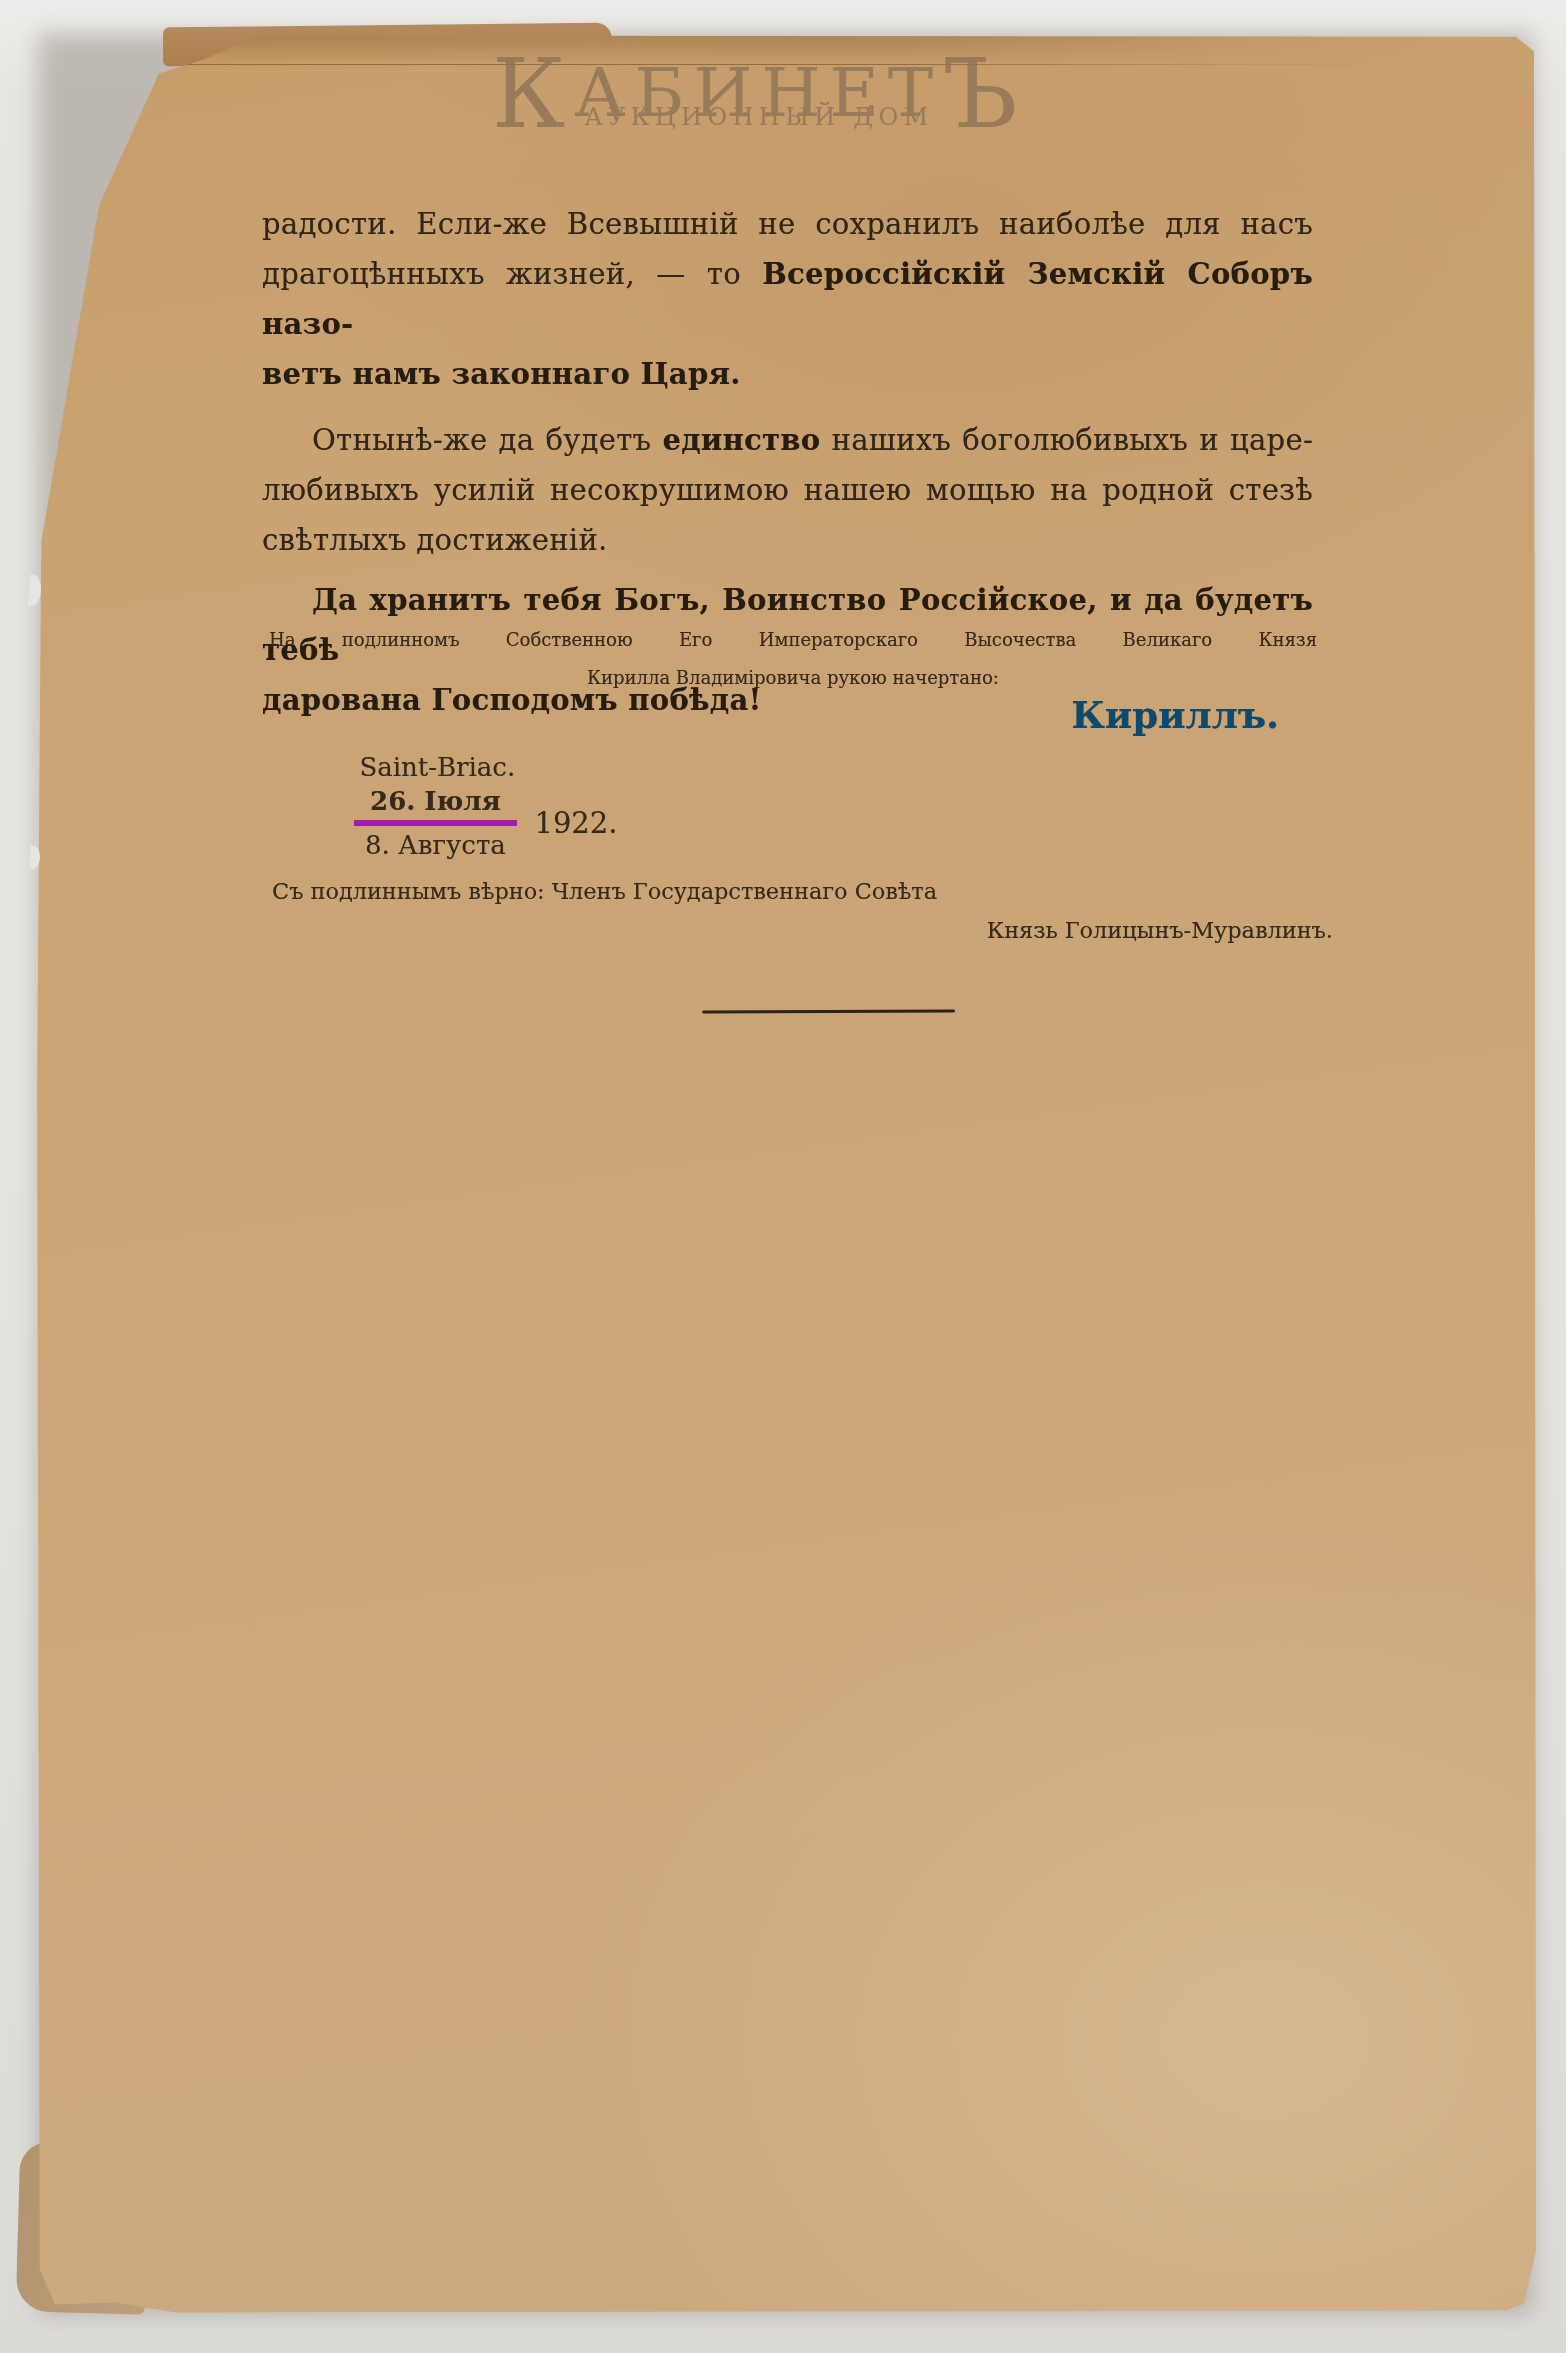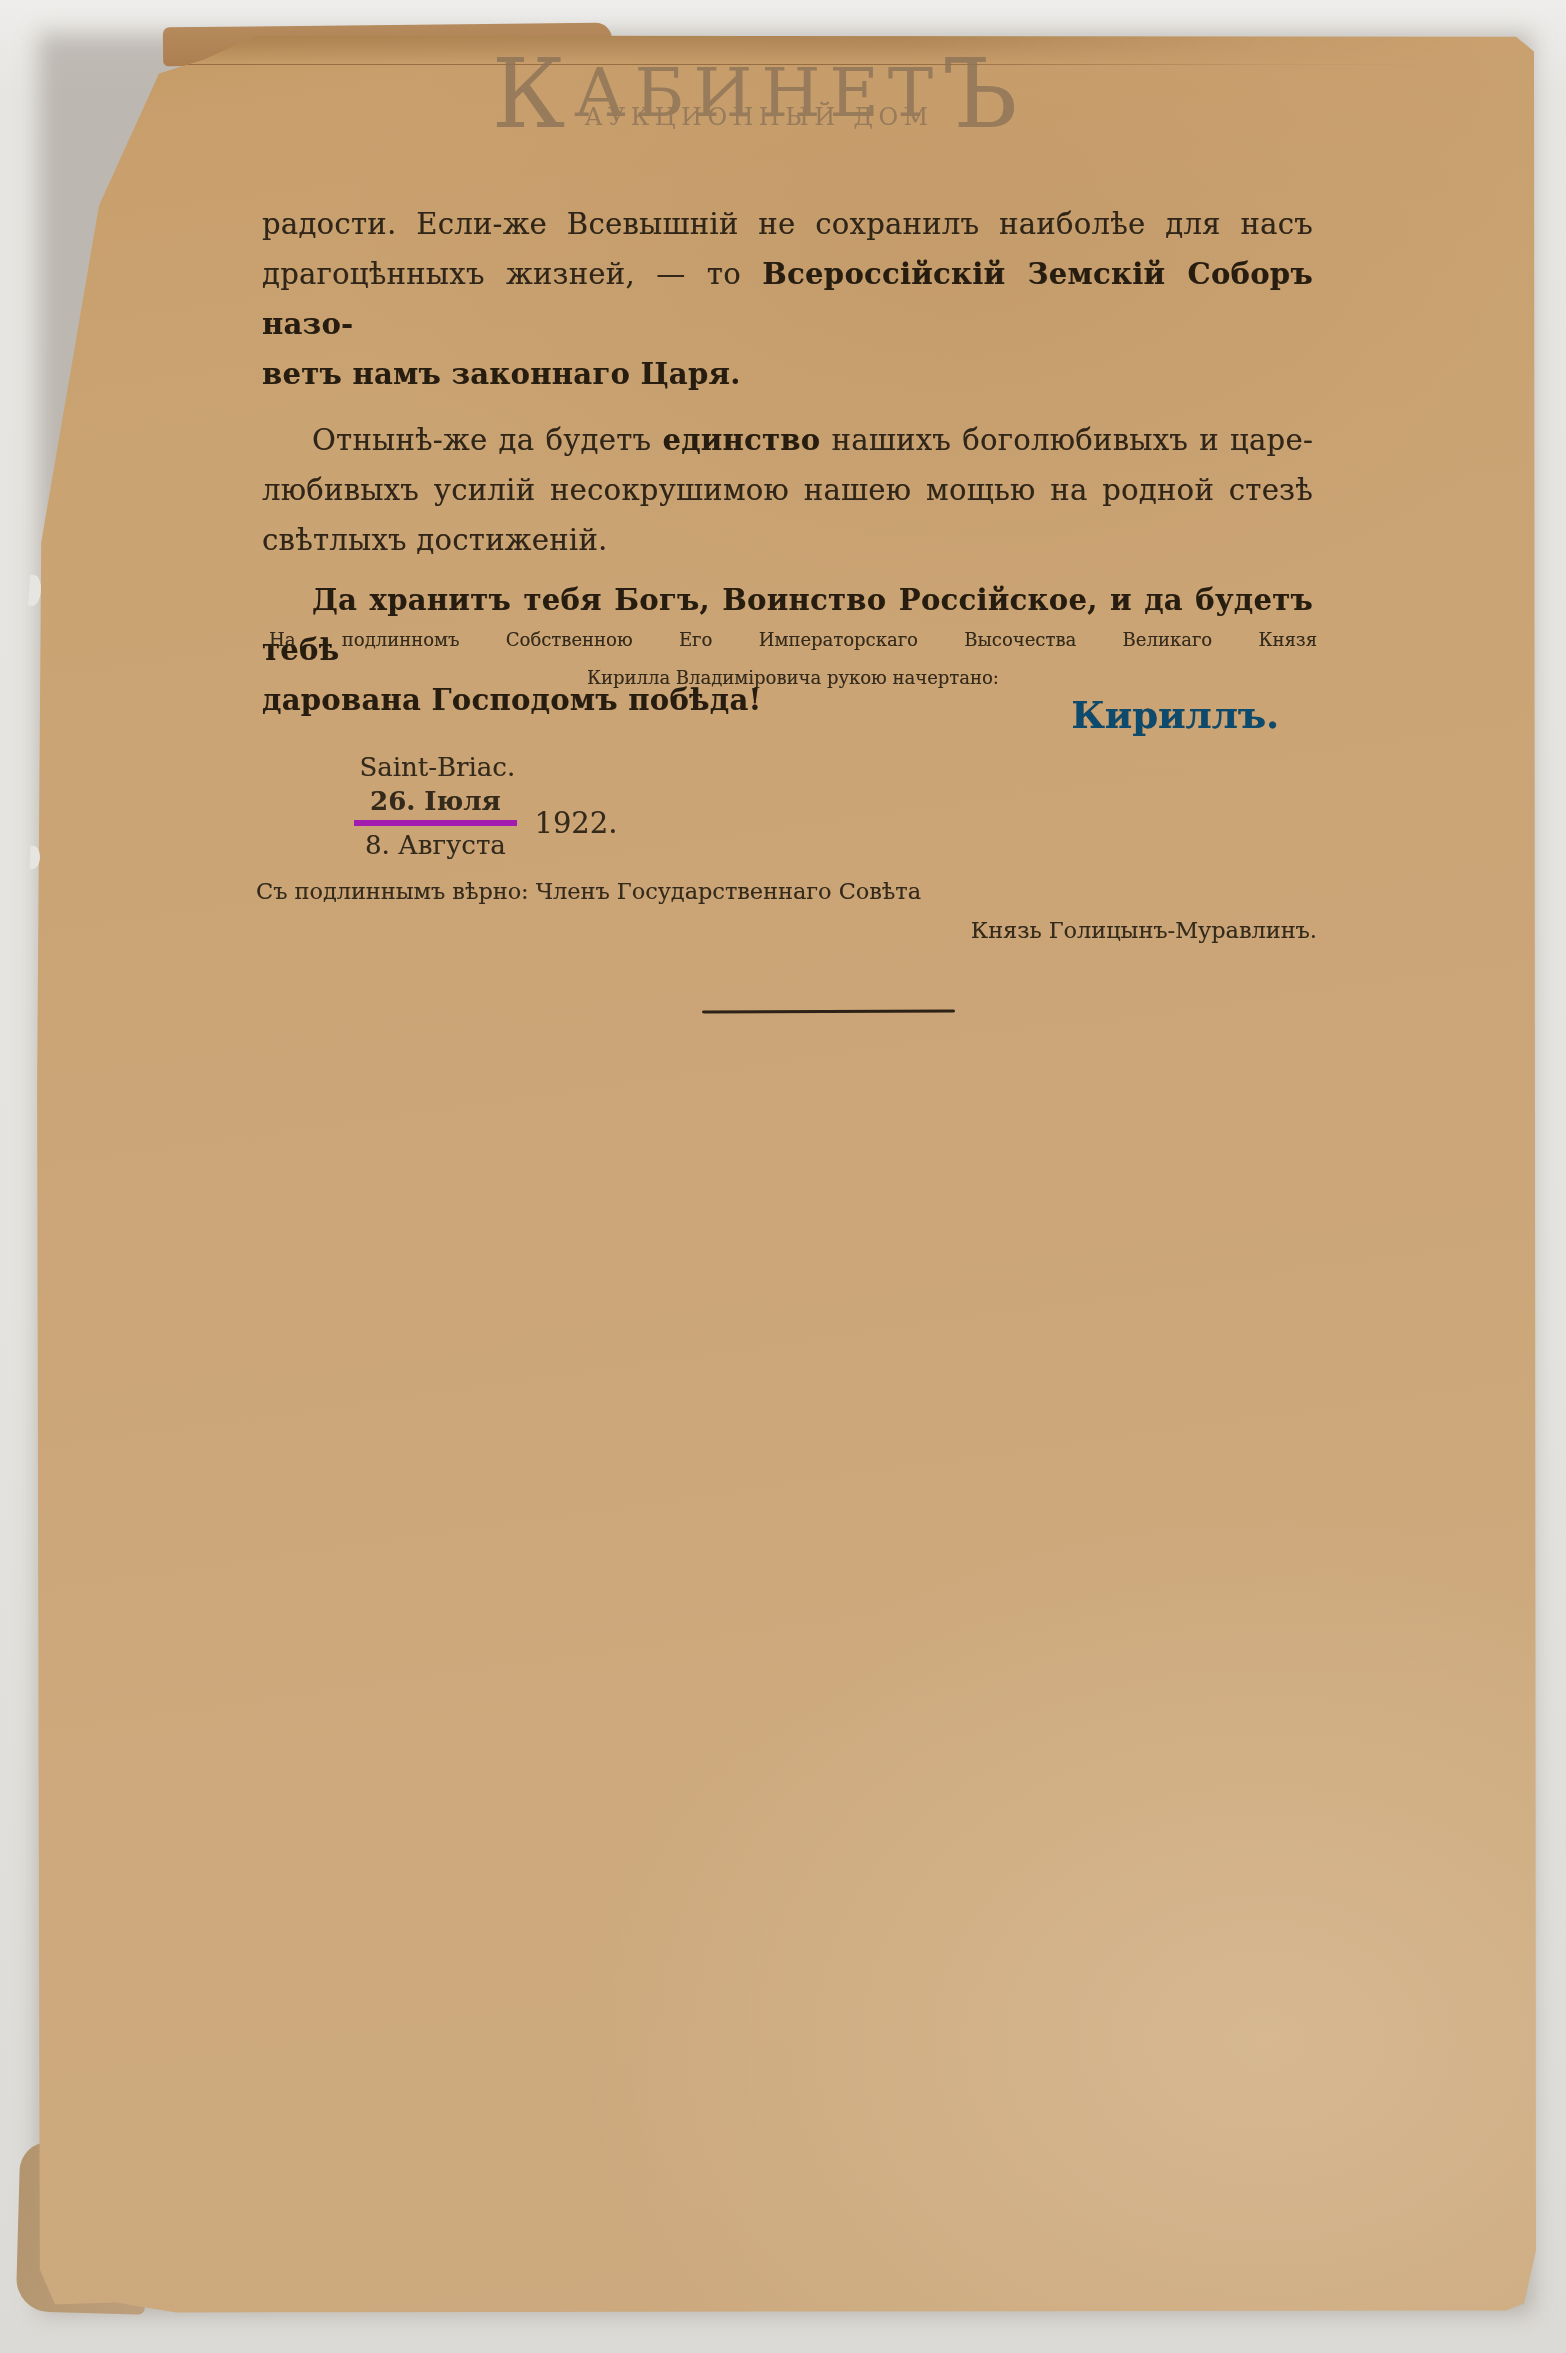--- a/index.html
+++ b/index.html
@@ -83,7 +83,7 @@
   .frac-den{display:block;border-top:6px solid #a21caf;padding:5.4px 11px 0;line-height:27px;}
   .year{margin-left:17.7px;font-size:29px;}
   .cert{
-    position:absolute;left:256px;top:874px;width:1061px;z-index:5;
+    position:absolute;left:272px;top:874px;width:1061px;z-index:5;
     font-size:22.4px;color:#342a1c;text-shadow:0.2px 0.2px 0.4px rgba(58,44,24,0.4);
   }
   .cert-l1{line-height:34px;}

